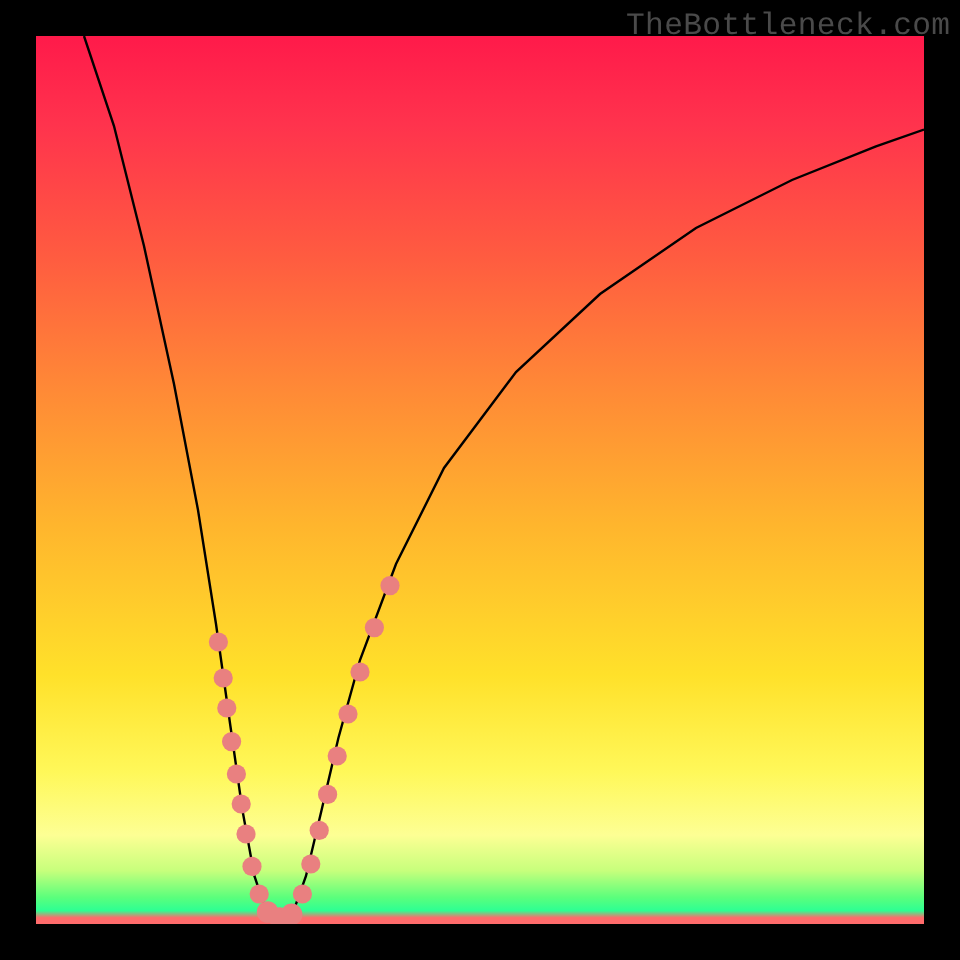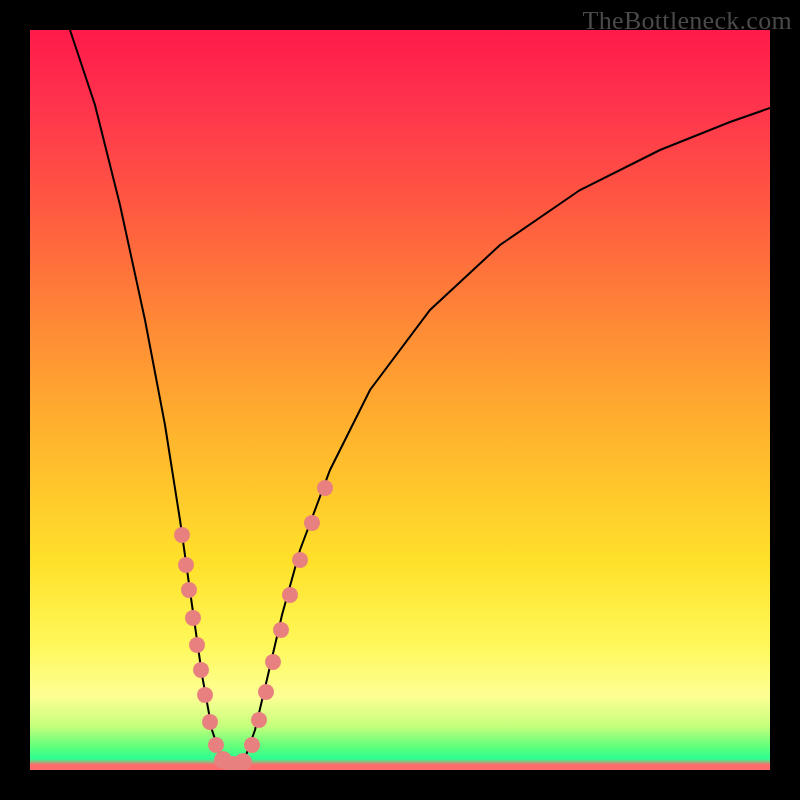--- a/index.html
+++ b/index.html
@@ -47,7 +47,7 @@
     font-weight: 400;
     letter-spacing: 0.3px;
     z-index: 10;
-    font-family: Liberation Serif, serif;
+    font-family: Liberation Mono, monospace;
   }
   svg.curve {
     position: absolute;

